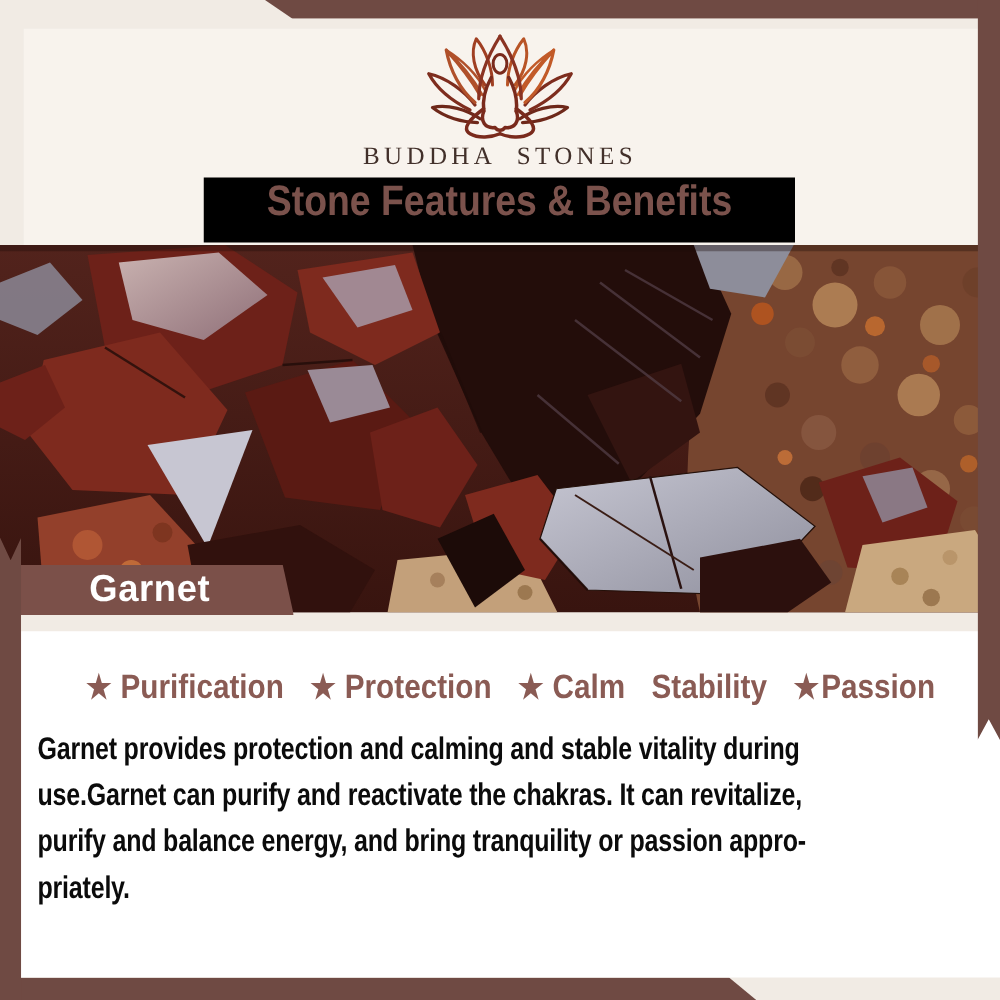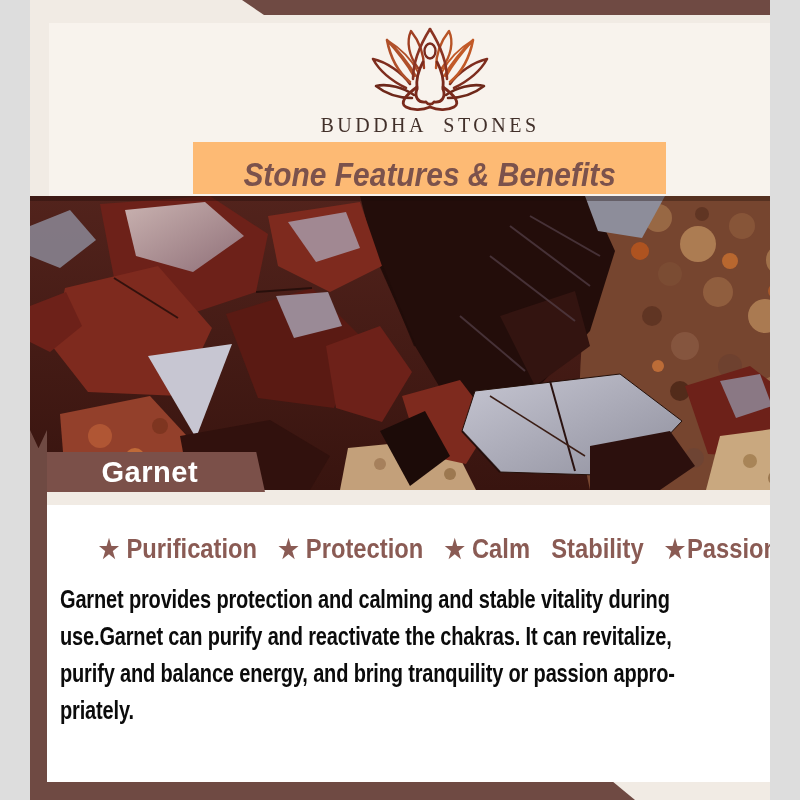--- a/index.html
+++ b/index.html
@@ -4,7 +4,7 @@
 <style>
   html,body{margin:0;padding:0;background:#ddd;}
   .page{
-    position:relative;width:740px;height:800px;margin:0 auto;
+    position:relative;width:800px;height:800px;margin:0 auto;
     background:#f1ebe4;overflow:hidden;
     font-family:"Liberation Sans", sans-serif;
   }

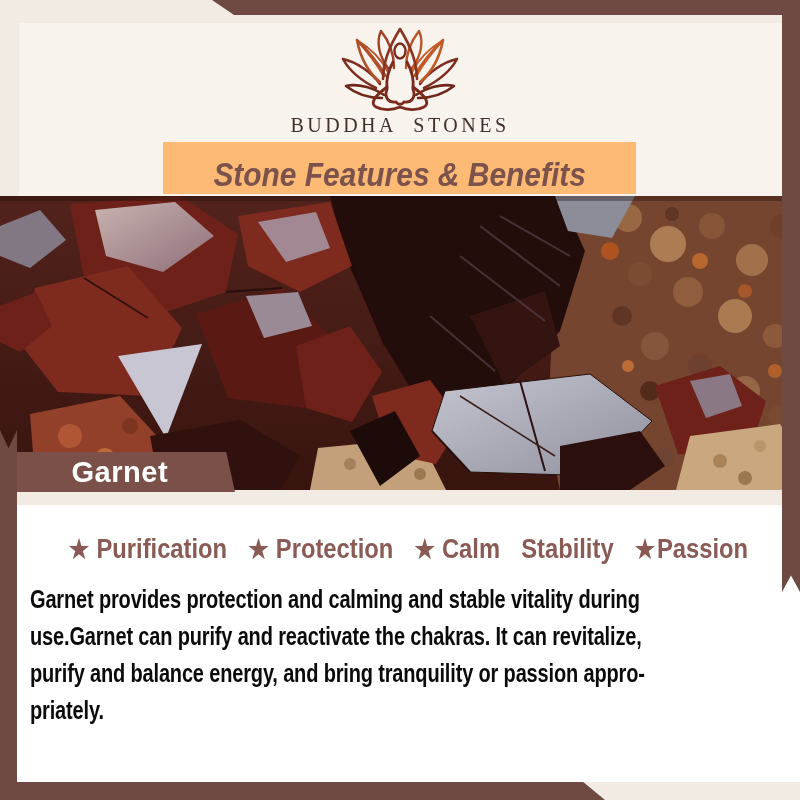--- a/index.html
+++ b/index.html
@@ -23,8 +23,8 @@
   }
   .title-box{
     position:absolute;left:163px;top:142px;width:473px;height:52px;
-    background:#fdba74;
-    display:flex;align-items:flex-end;justify-content:center;font-style:italic;
+    background:#000000;
+    display:flex;align-items:flex-start;justify-content:center;
   }
   .title-box h1{
     margin:0;font-size:34px;font-weight:700;color:#7b524c;

